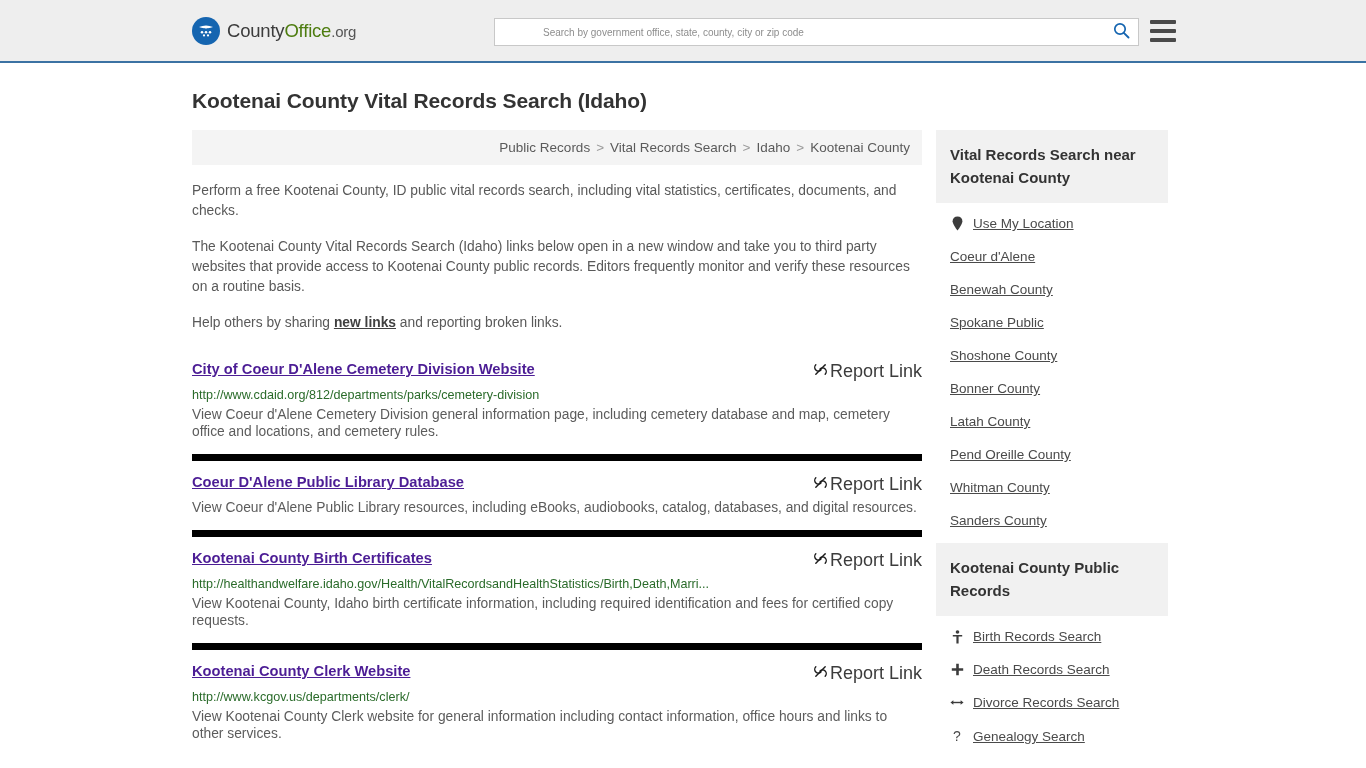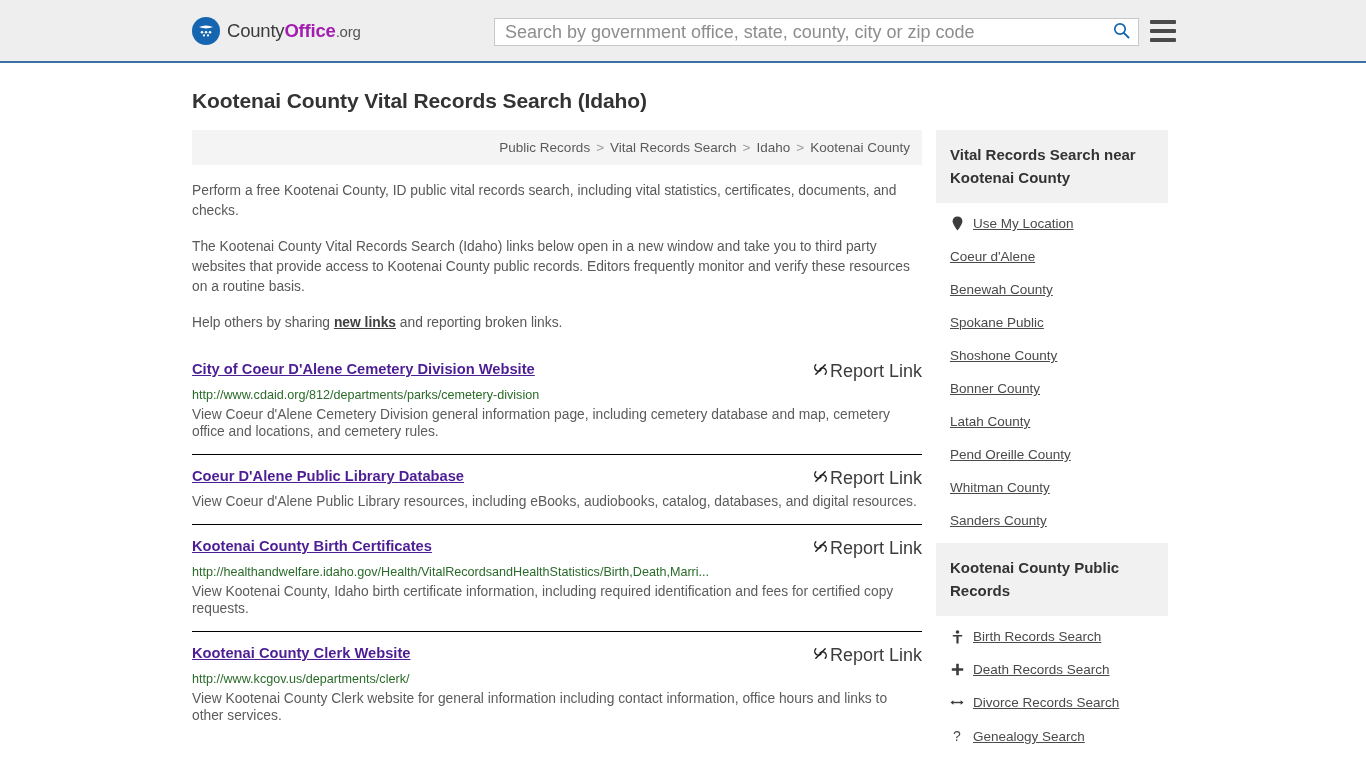--- a/index.html
+++ b/index.html
@@ -43,7 +43,7 @@
     white-space: nowrap;
   }
   .logo-text .t-county { color: #3c3c3c; }
-  .logo-text .t-office { color: #a21caf; font-weight: bold; }
+  .logo-text .t-office { color: #4d7c0f; font-weight: normal; }
   .logo-text .t-org { color: #555; font-size: 15px; }
 
   .search-wrap {

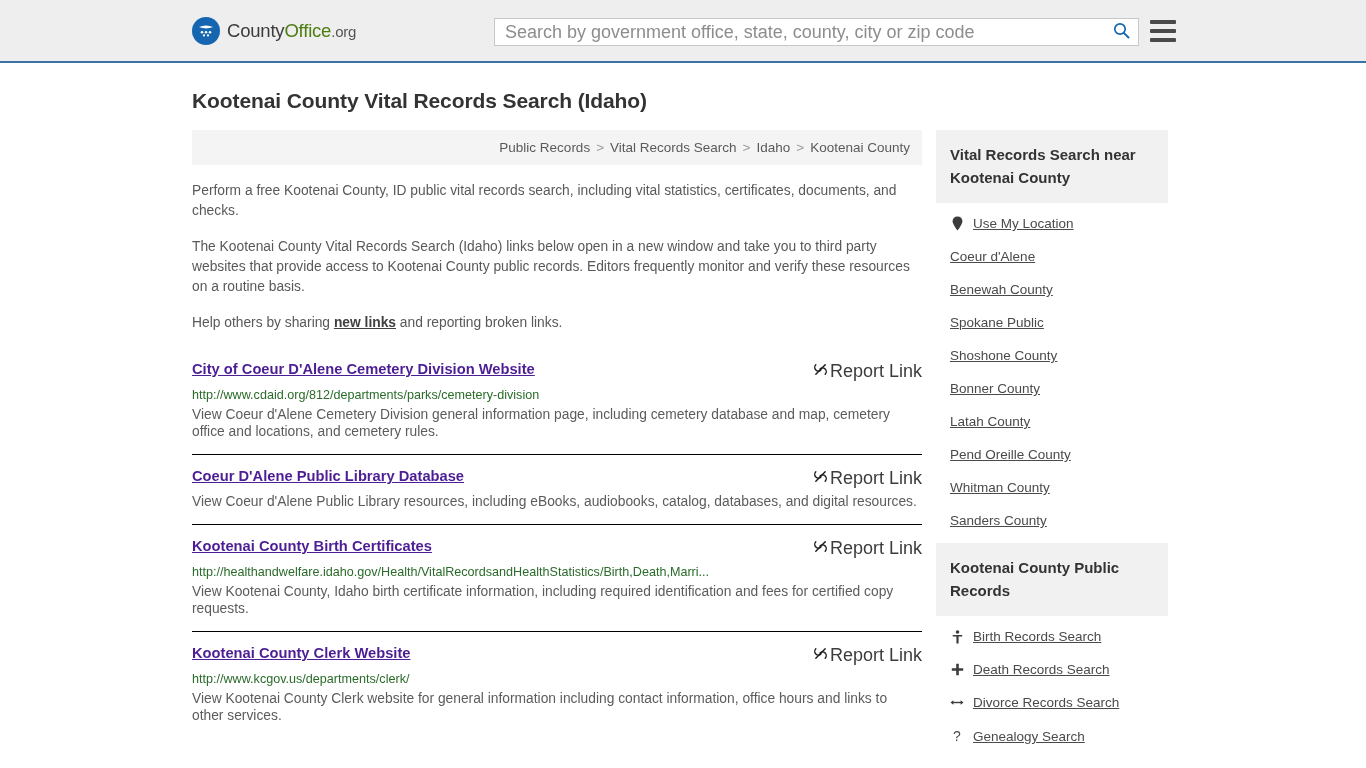--- a/index.html
+++ b/index.html
@@ -63,10 +63,11 @@
     outline: none;
     height: 100%;
     padding: 0 10px;
-    font-size: 18px;
+    font-size: 10px;
     font-family: "Liberation Sans", sans-serif;
     color: #333;
     background: transparent;
+    margin-left: 38px;
   }
   .search-input::placeholder { color: #8d8d8d; }
   .search-btn {

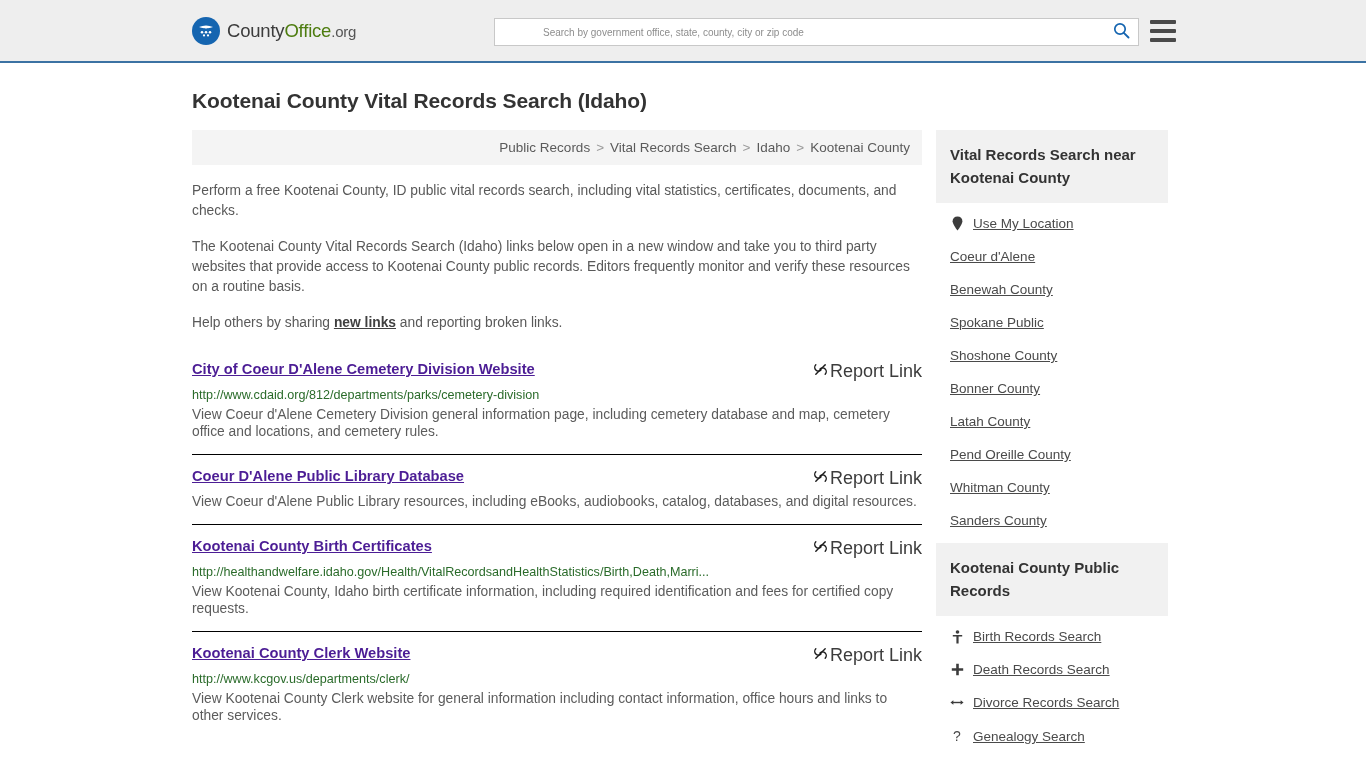--- a/index.html
+++ b/index.html
@@ -135,7 +135,7 @@
   
   .results { margin-top: 24px; }
   .result {
-    border-top: 1px solid #000000;
+    border-top: 7px solid #000000;
     padding: 13px 0 14px 0;
   }
   .result:first-child { border-top: 0; padding-top: 4px; }

